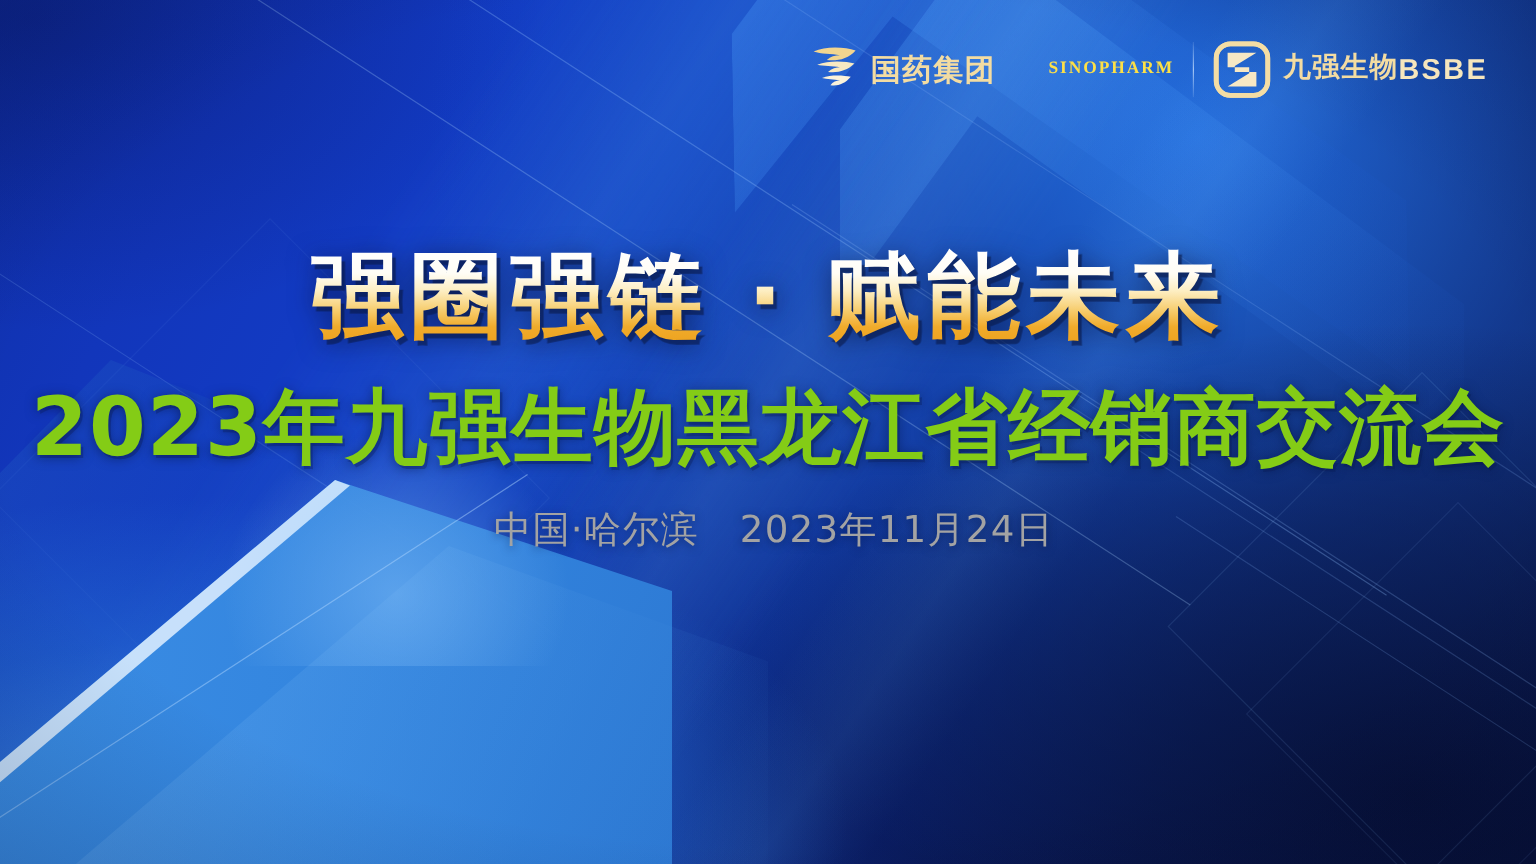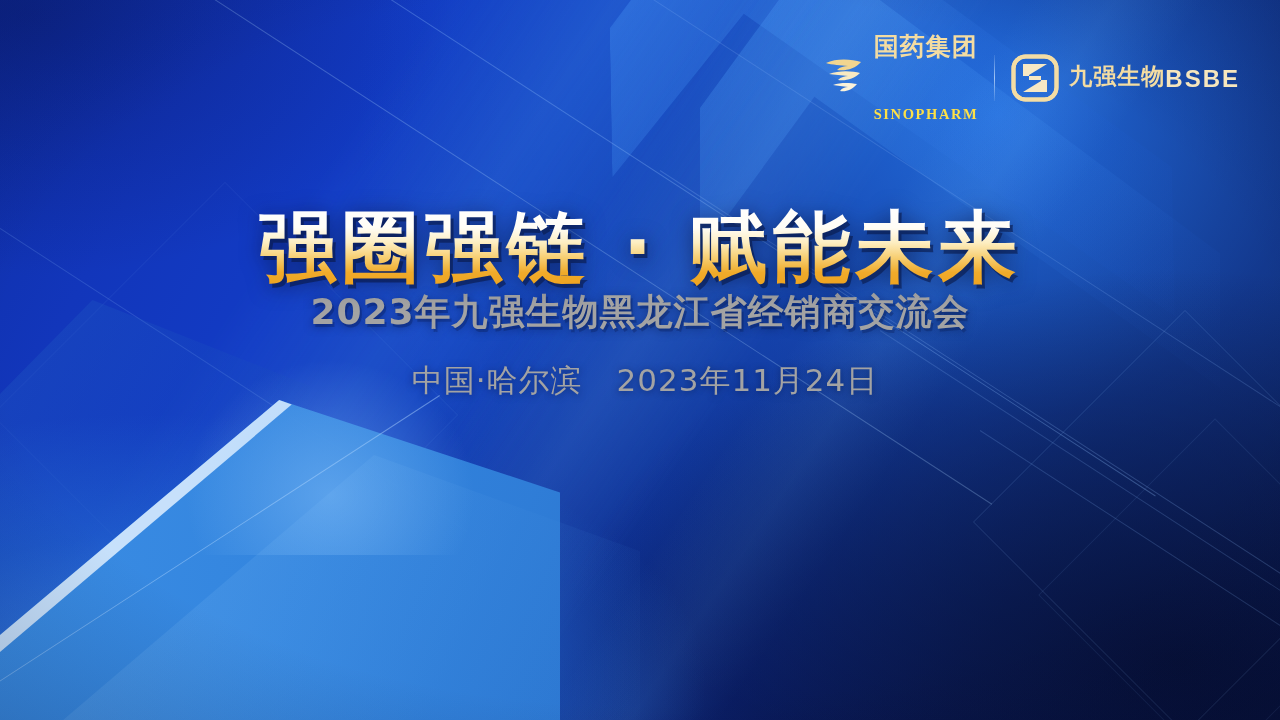--- a/index.html
+++ b/index.html
@@ -129,7 +129,7 @@
   .logo-group{display:flex;align-items:center;gap:10px;}
 
   .sino-mark{width:42px;height:44px;flex:none;}
-  .sino-text{display:flex;flex-direction:column;line-height:1;gap:44px;}
+  .sino-text{display:flex;flex-direction:row;line-height:1;gap:44px;}
   .sino-cn{
     font-size:25px;font-weight:bold;color:#f3dca2;letter-spacing:1px;
     font-family:"DejaVu Sans","Liberation Sans",sans-serif;

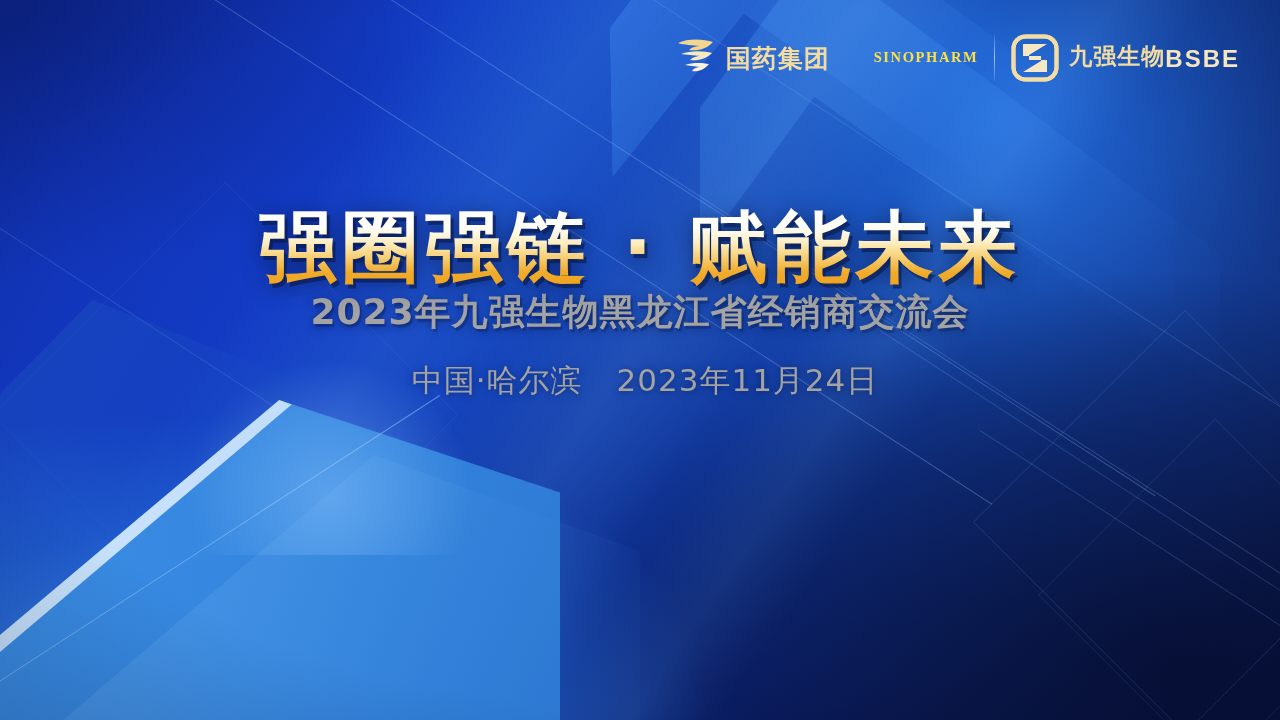--- a/index.html
+++ b/index.html
@@ -183,11 +183,11 @@
 
   .subhead{
     font-family:"DejaVu Sans","Liberation Sans",sans-serif;
-    font-size:36px;font-weight:bold;
-    color:#a3a3a3;
+    font-size:68px;font-weight:bold;
+    color:#84cc16;
     letter-spacing:1px;
     line-height:1.08;
-    margin:4px 0 0 0;
+    margin:31px 0 0 0;
     text-shadow:0 2px 10px rgba(6,18,62,.55), 2px 3px 0 rgba(10,28,82,.30);
     white-space:nowrap;
   }

